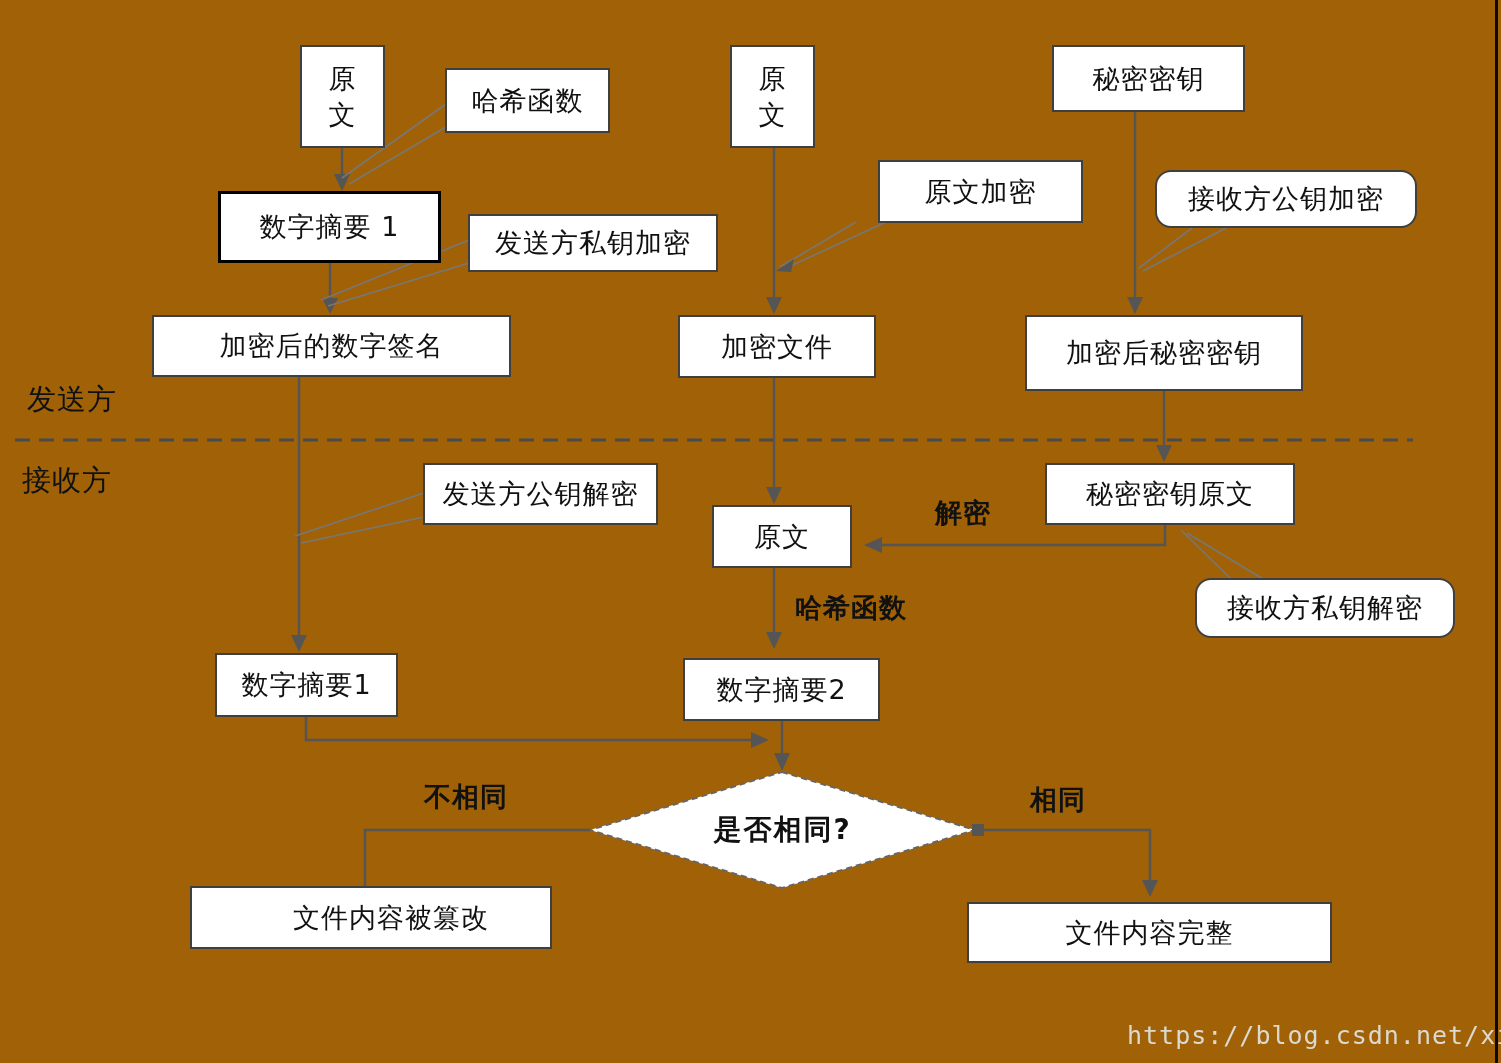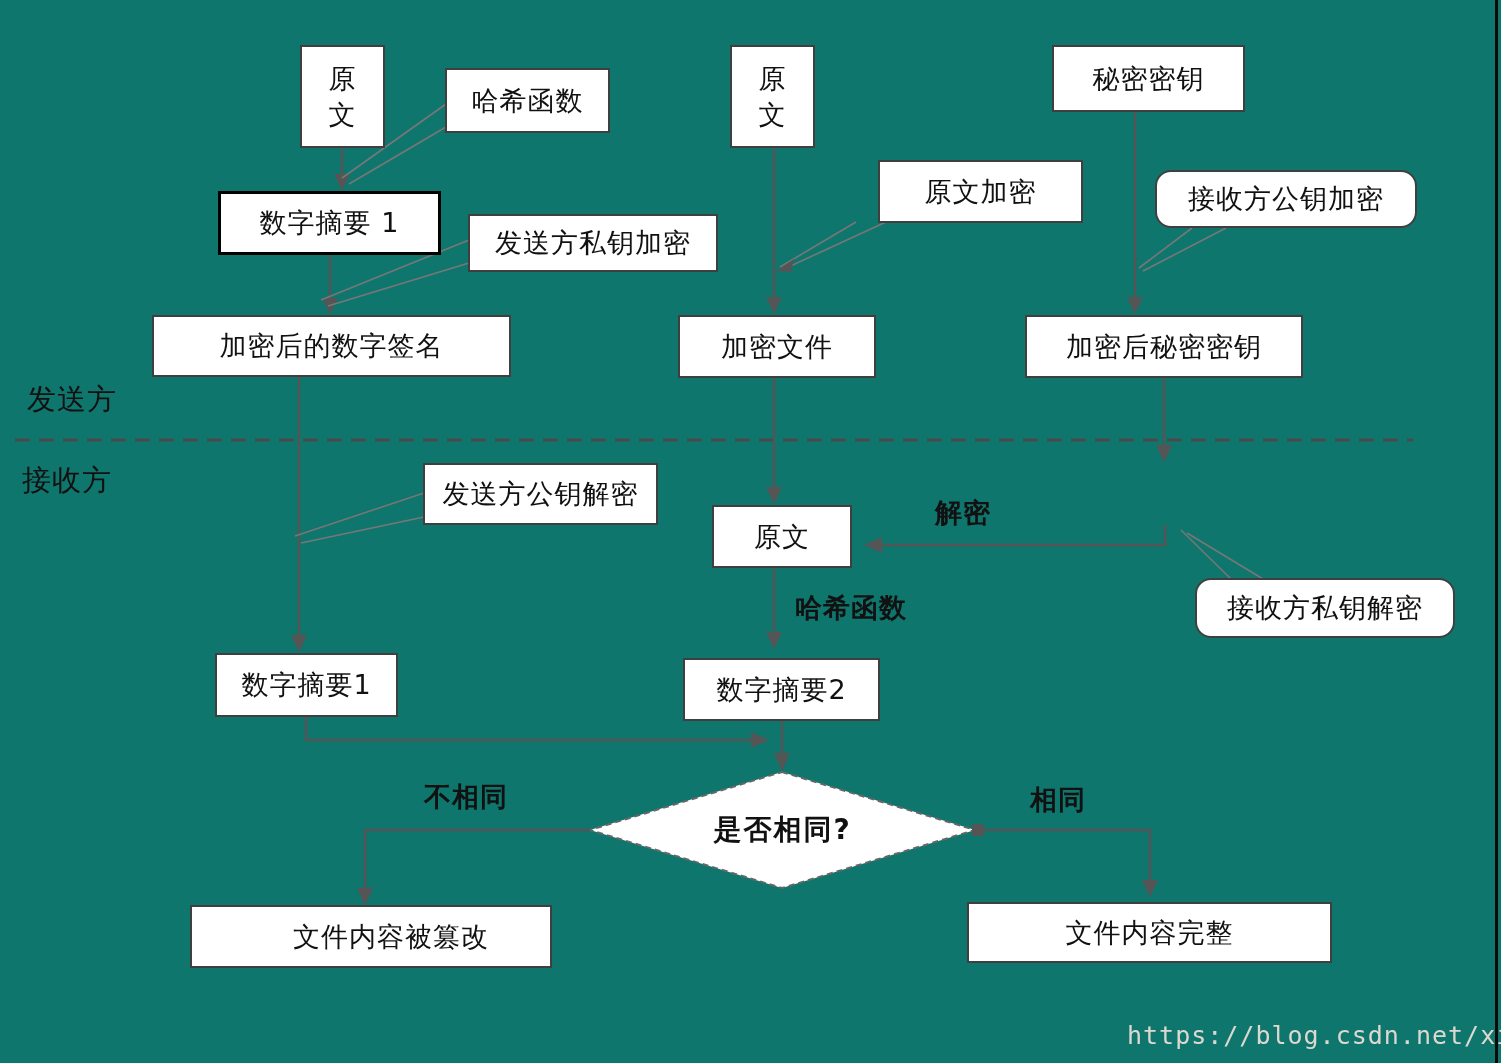--- a/index.html
+++ b/index.html
@@ -4,7 +4,7 @@
 <style>
   html,body{margin:0;padding:0;background:#ffffff;}
   .stage{
-    position:relative;width:1501px;height:1063px;background:#0f766e;overflow:hidden;
+    position:relative;width:1501px;height:1063px;background:#a16207;overflow:hidden;
     font-family:"DejaVu Sans","Liberation Sans",sans-serif;color:#111;
   }
   .layer{position:absolute;left:0;top:0;width:100%;height:100%;}

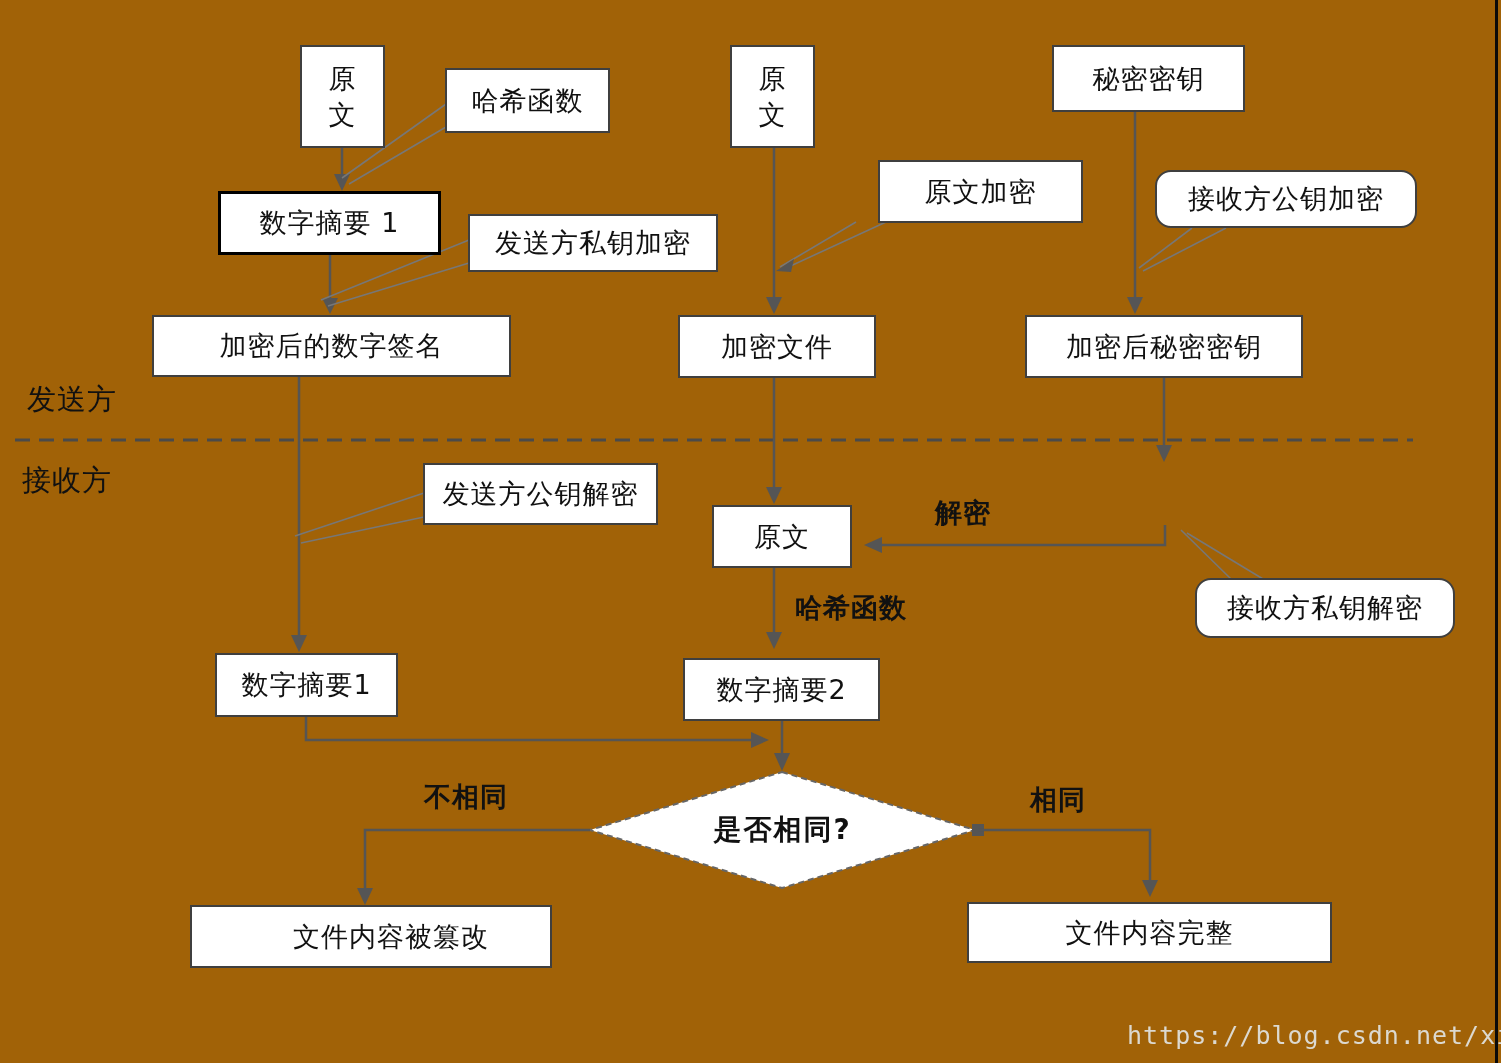--- a/index.html
+++ b/index.html
@@ -117,7 +117,7 @@
     <span>哈希函数</span>
   </div>
 
-  <div class="node bold-border" style="left:218px;top:191px;width:223px;height:64px;">
+  <div class="node bold-border" style="left:218px;top:191px;width:223px;height:72px;">
     <span>数字摘要 1</span>
   </div>
 

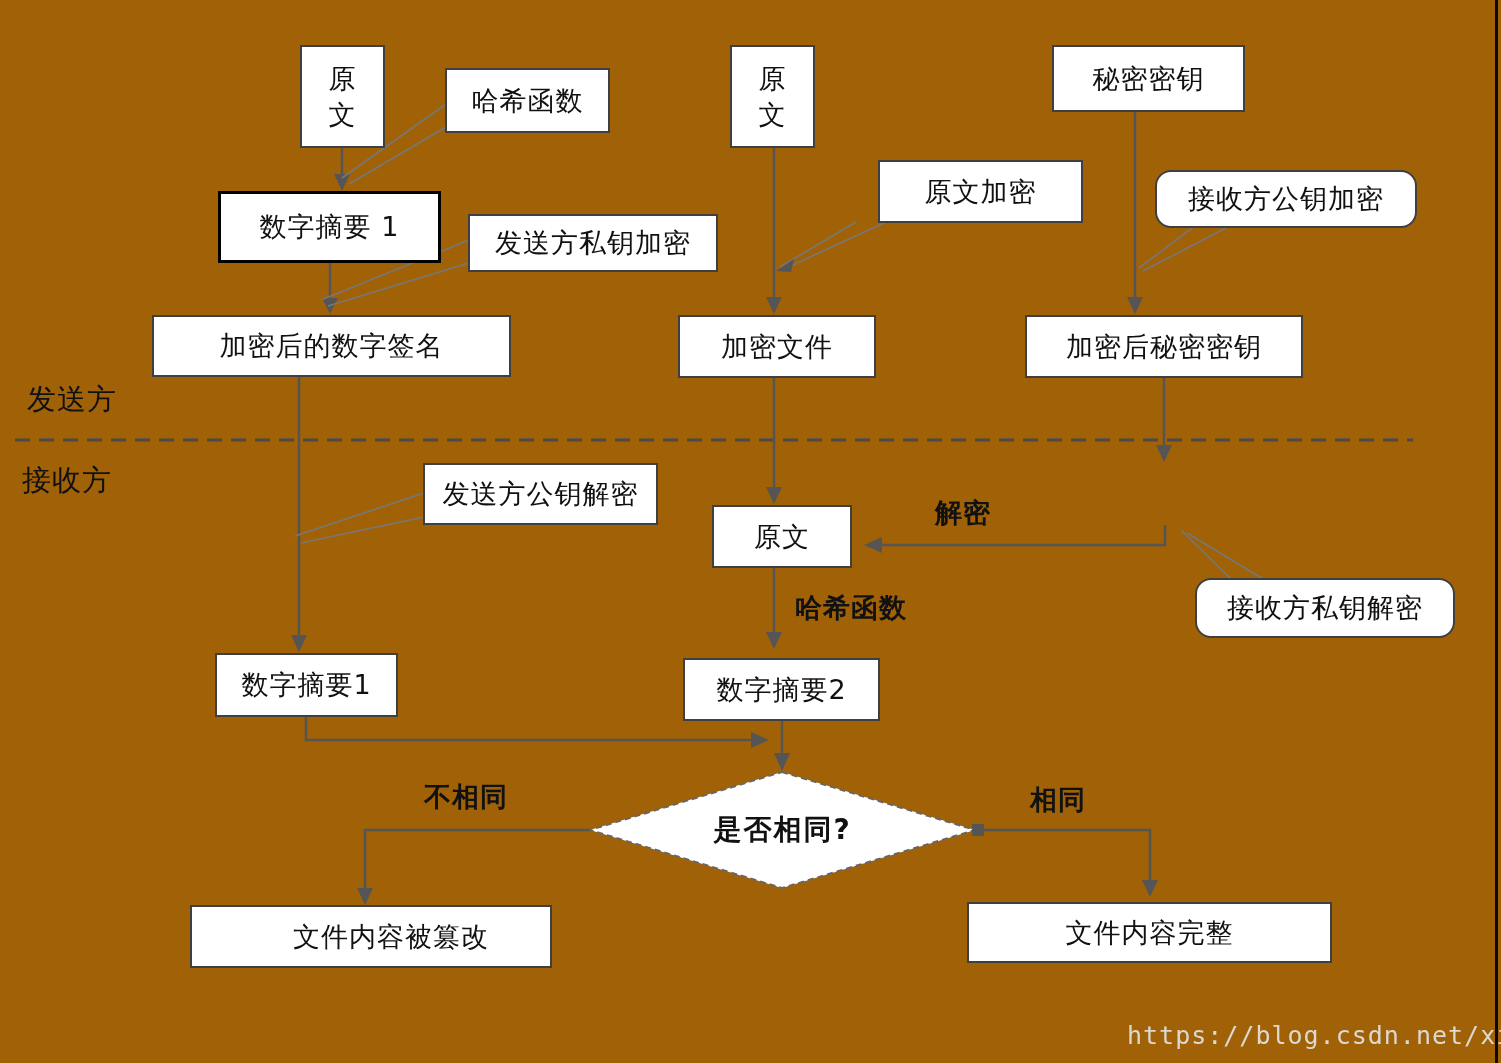--- a/index.html
+++ b/index.html
@@ -149,7 +149,7 @@
     <span>接收方公钥加密</span>
   </div>
 
-  <div class="node" style="left:1025px;top:315px;width:278px;height:63px;">
+  <div class="node" style="left:1025px;top:315px;width:278px;height:76px;">
     <span>加密后秘密密钥</span>
   </div>
 

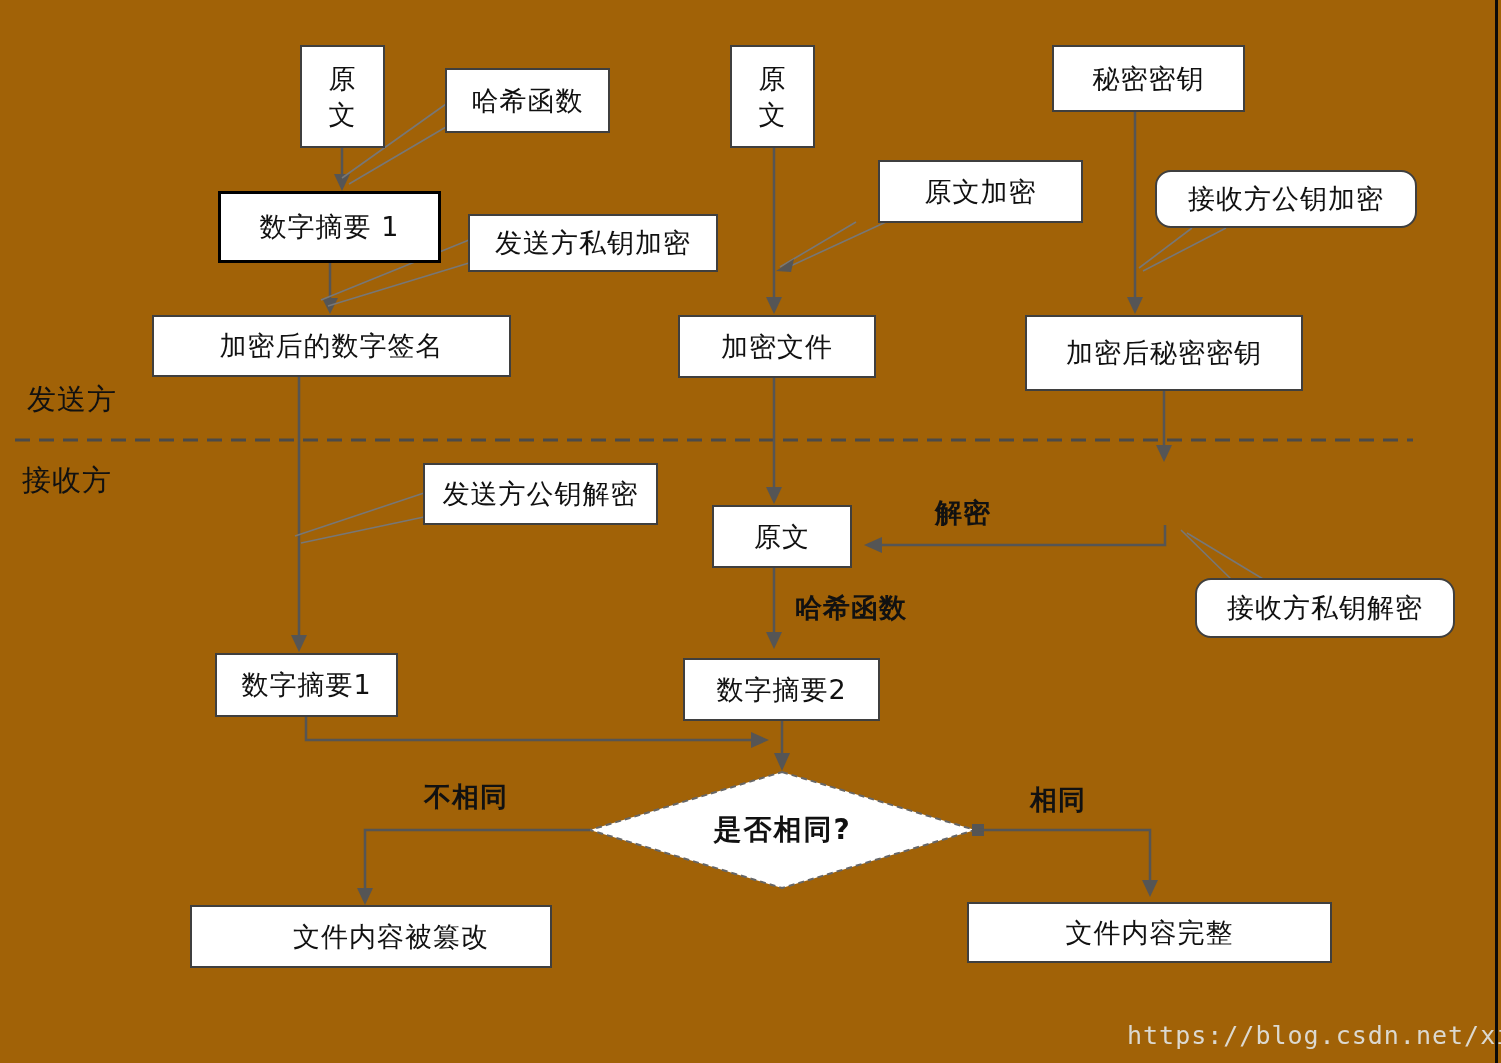--- a/index.html
+++ b/index.html
@@ -153,6 +153,9 @@
     <span>加密后秘密密钥</span>
   </div>
 
+  <div class="node" style="left:1045px;top:463px;width:250px;height:62px;">
+    <span>秘密密钥原文</span>
+  </div>
 
   <div class="callout" style="left:423px;top:463px;width:235px;height:62px;">
     <span>发送方公钥解密</span>

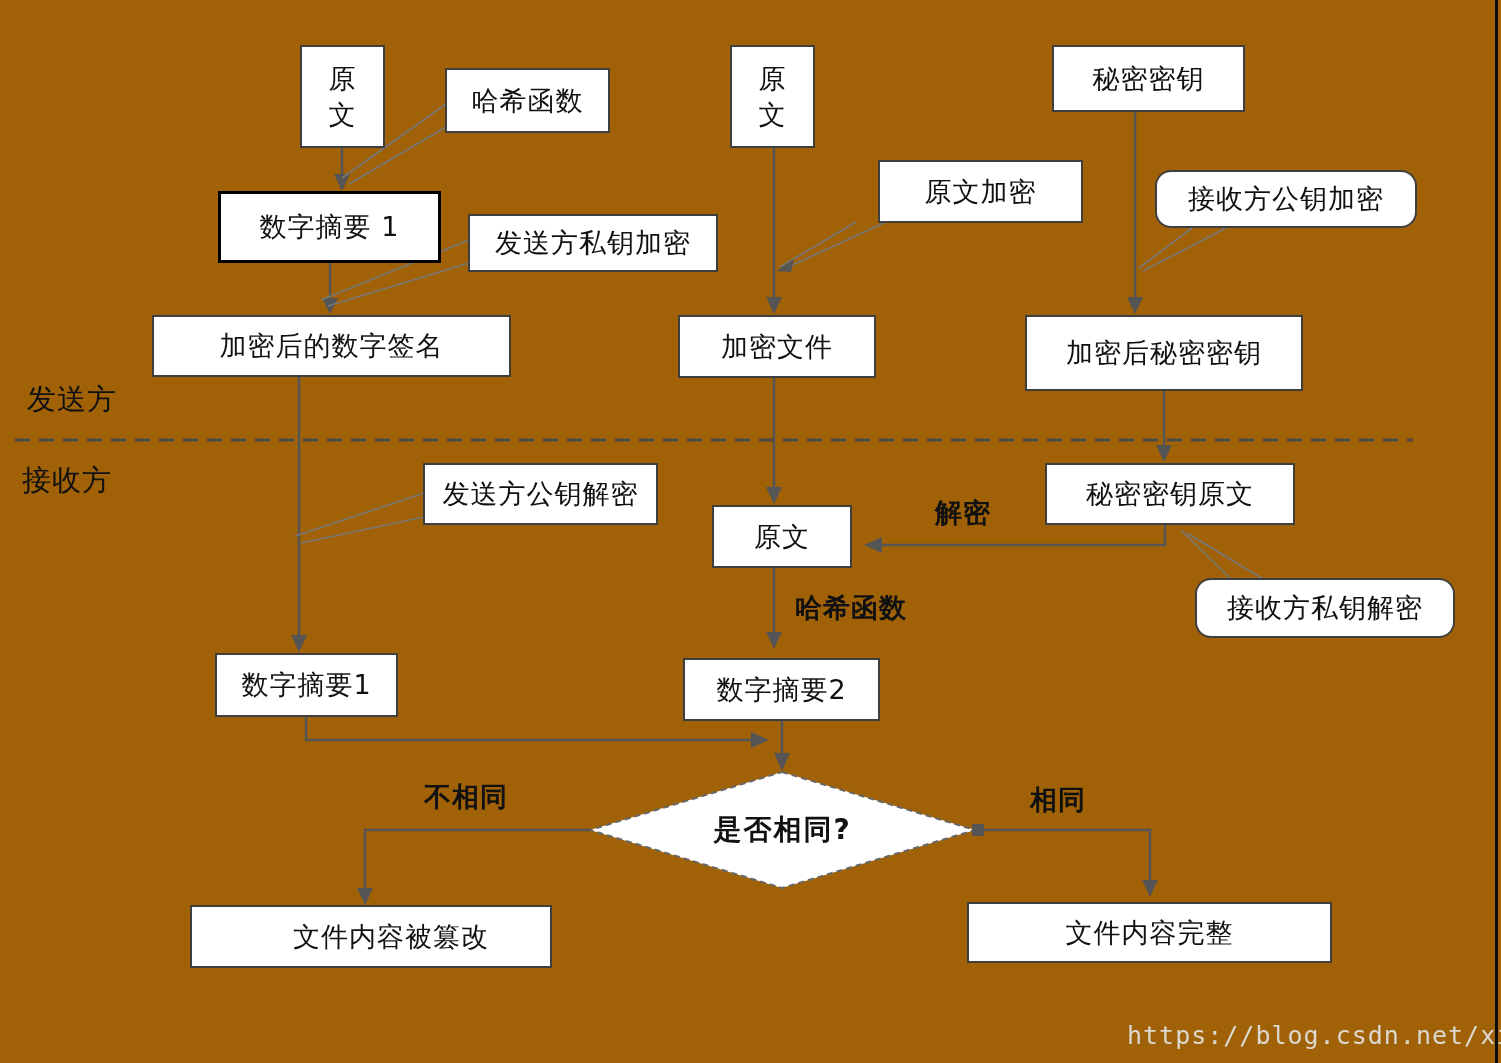--- a/index.html
+++ b/index.html
@@ -177,7 +177,7 @@
     <span>数字摘要2</span>
   </div>
 
-  <div class="node" style="left:190px;top:905px;width:362px;height:63px;padding-left:40px;">
+  <div class="node" style="left:190px;top:886px;width:362px;height:63px;padding-left:40px;">
     <span>文件内容被篡改</span>
   </div>
 

